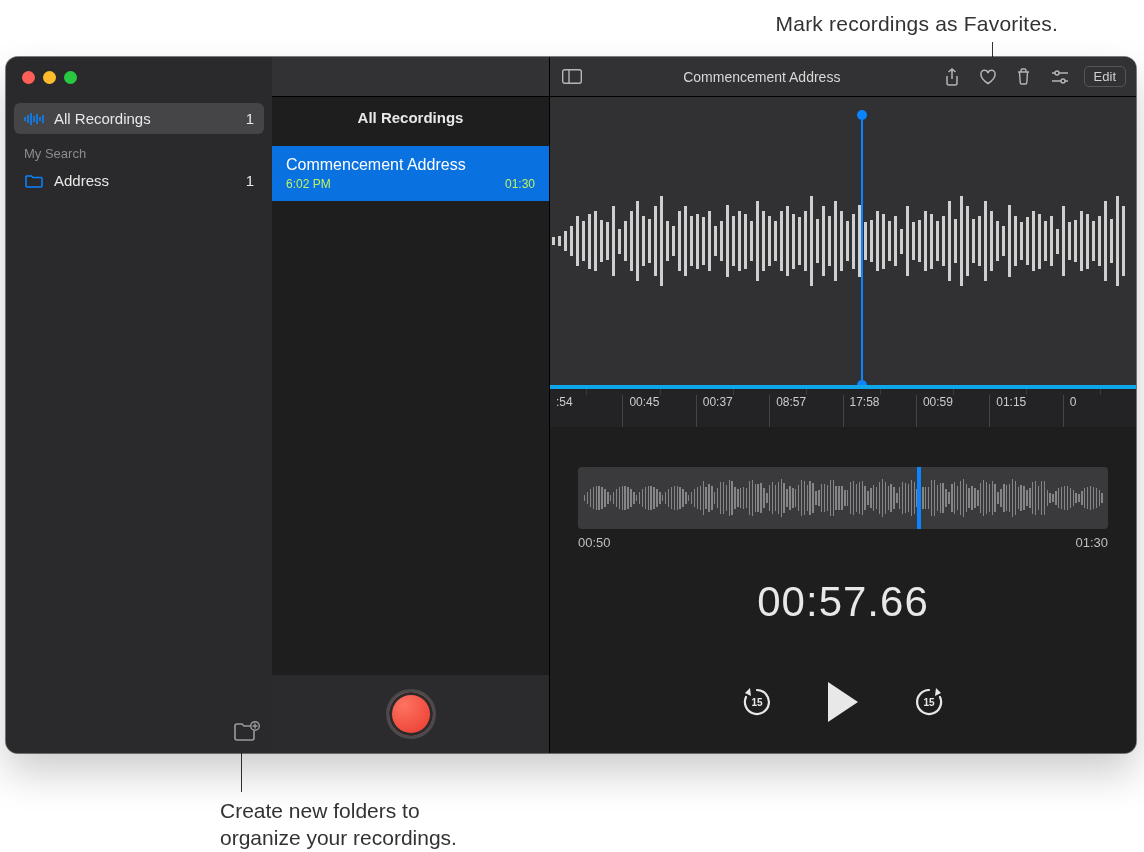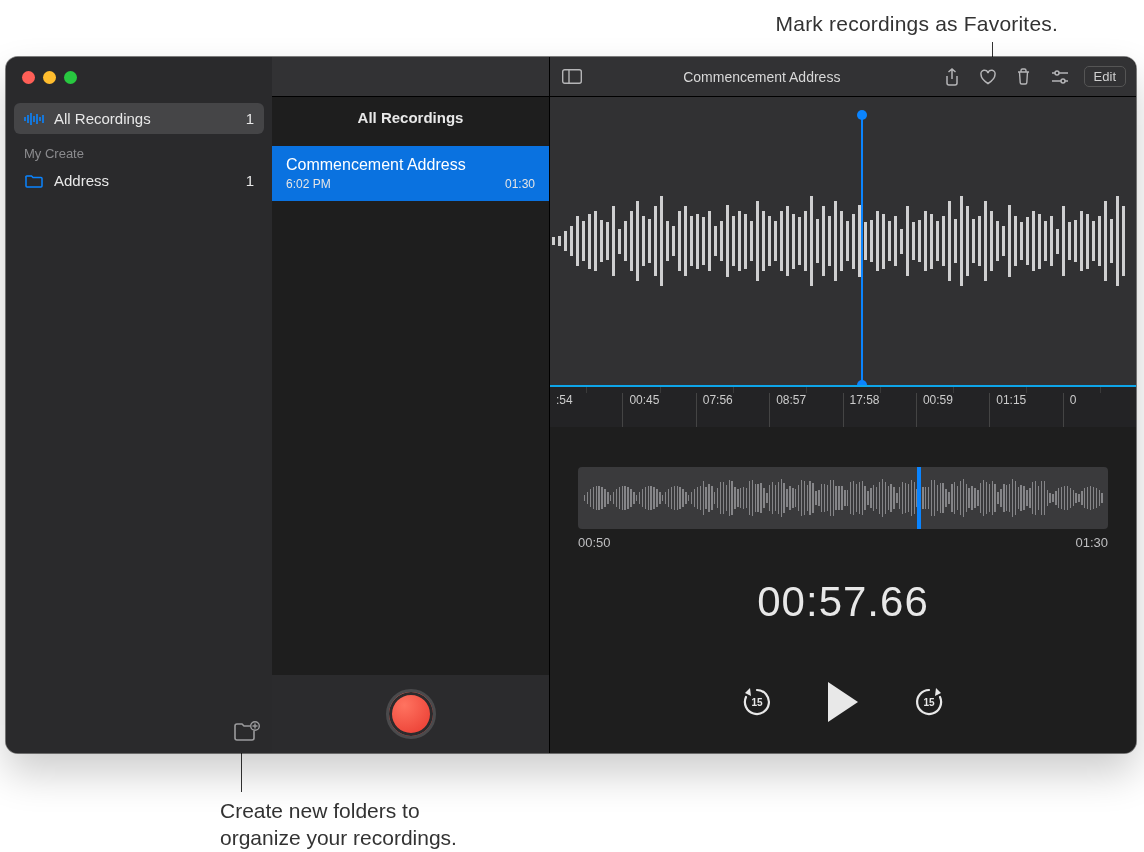--- a/index.html
+++ b/index.html
@@ -307,7 +307,7 @@
         <span>All Recordings</span>
         <span class="side-count">1</span>
       </div>
-      <div class="side-header">My Create</div>
+      <div class="side-header">My Search</div>
       <div class="side-item">
         <span class="side-icon folder-ic">
           <svg width="18" height="14" viewBox="0 0 18 14">

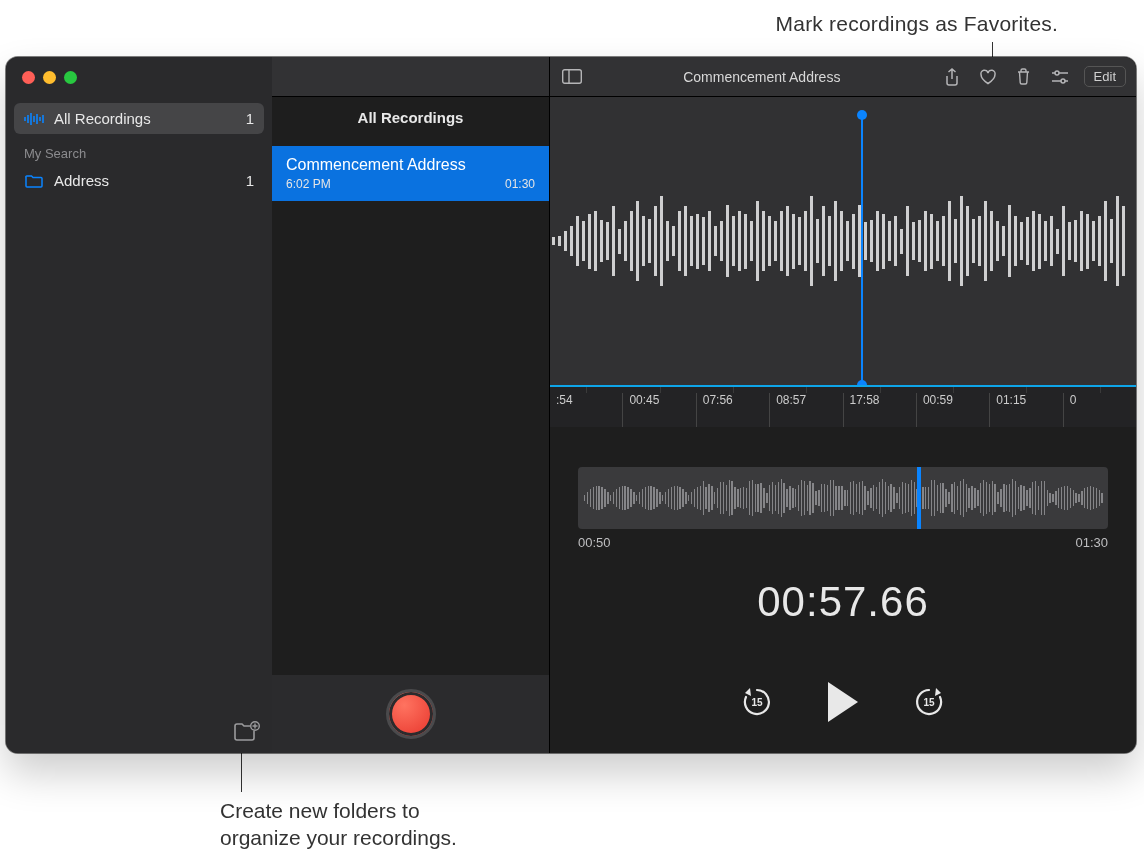--- a/index.html
+++ b/index.html
@@ -136,7 +136,7 @@
   .rec-title { font-size: 16px; font-weight: 500; }
   .rec-sub {
     display: flex; justify-content: space-between;
-    font-size: 12px; color: #e5e5e5; margin-top: 3px;
+    font-size: 12px; color: #bef264; margin-top: 3px;
   }
   .record-bar {
     height: 78px;

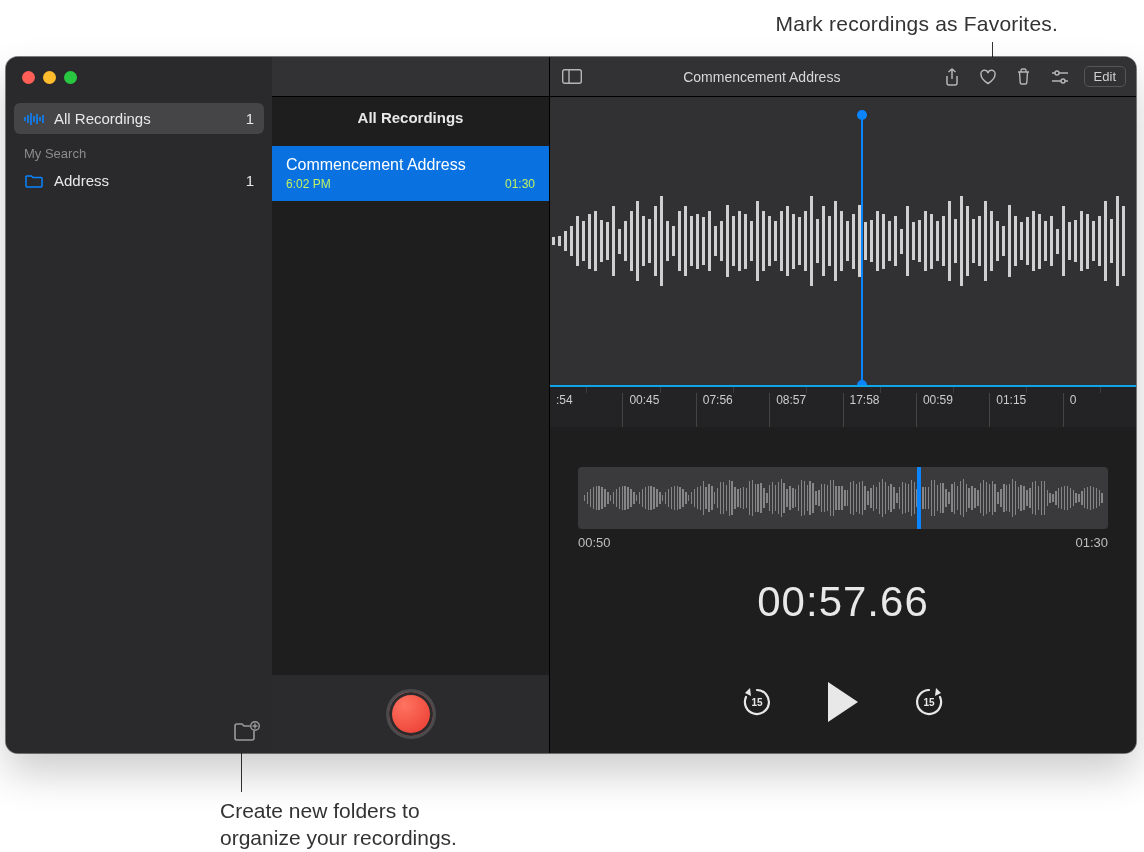--- a/index.html
+++ b/index.html
@@ -199,7 +199,7 @@
   .time-ruler {
     position: absolute; left: 0; right: 0; bottom: 0;
     height: 42px; background: #232325;
-    border-top: 2px solid #0ea5e9;
+    border-top: 4px solid #0ea5e9;
     display: flex; 
     padding: 6px 0 0;
     color: #ccc; font-size: 12px;

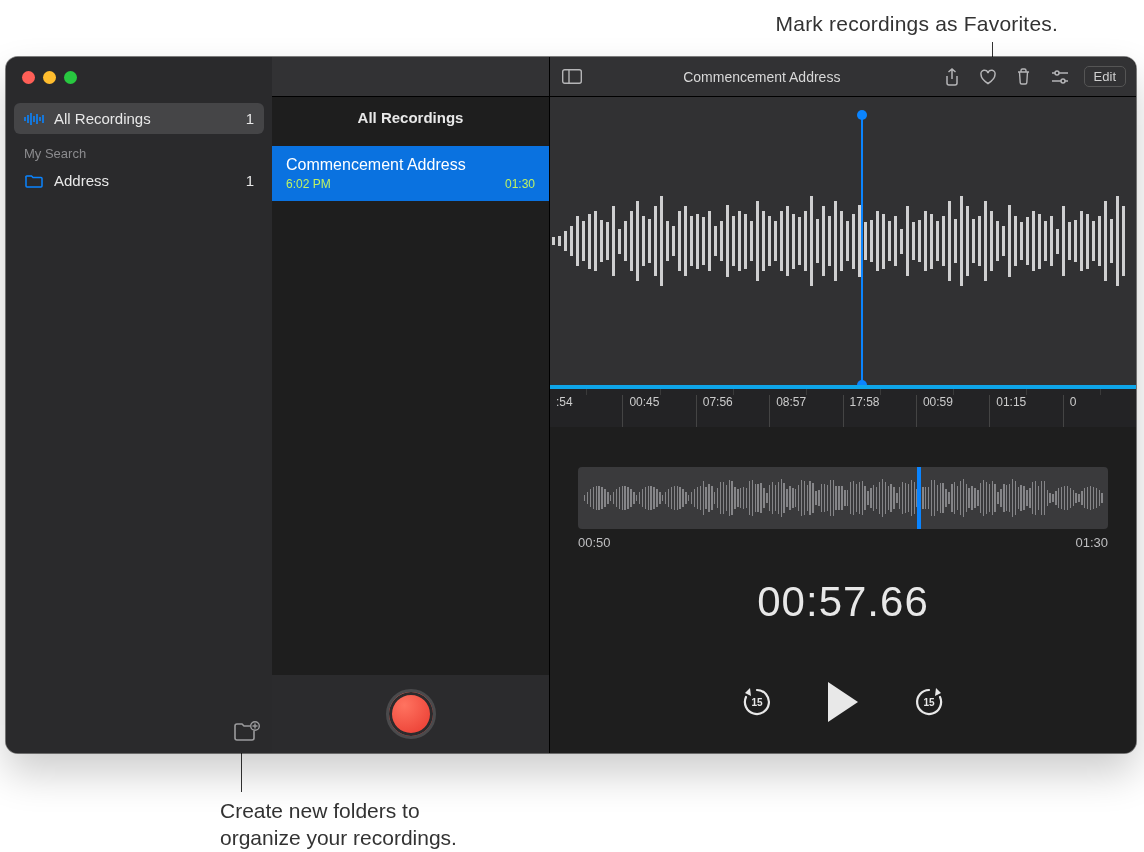--- a/index.html
+++ b/index.html
@@ -490,7 +490,7 @@
       <div class="time-ruler" id="ruler">
           <div>:54</div>
           <div>00:45</div>
-          <div>07:56</div>
+          <div>00:37</div>
           <div>08:57</div>
           <div>17:58</div>
           <div>00:59</div>

